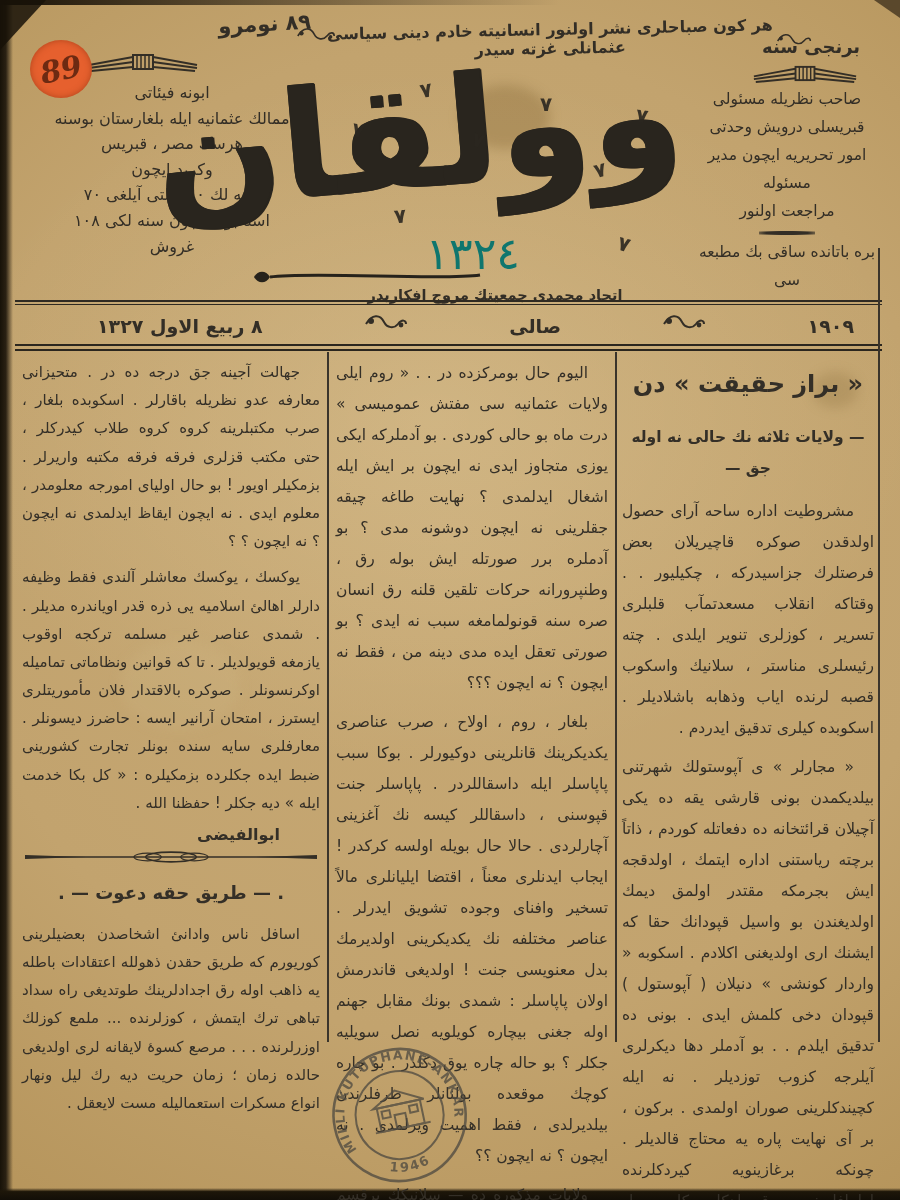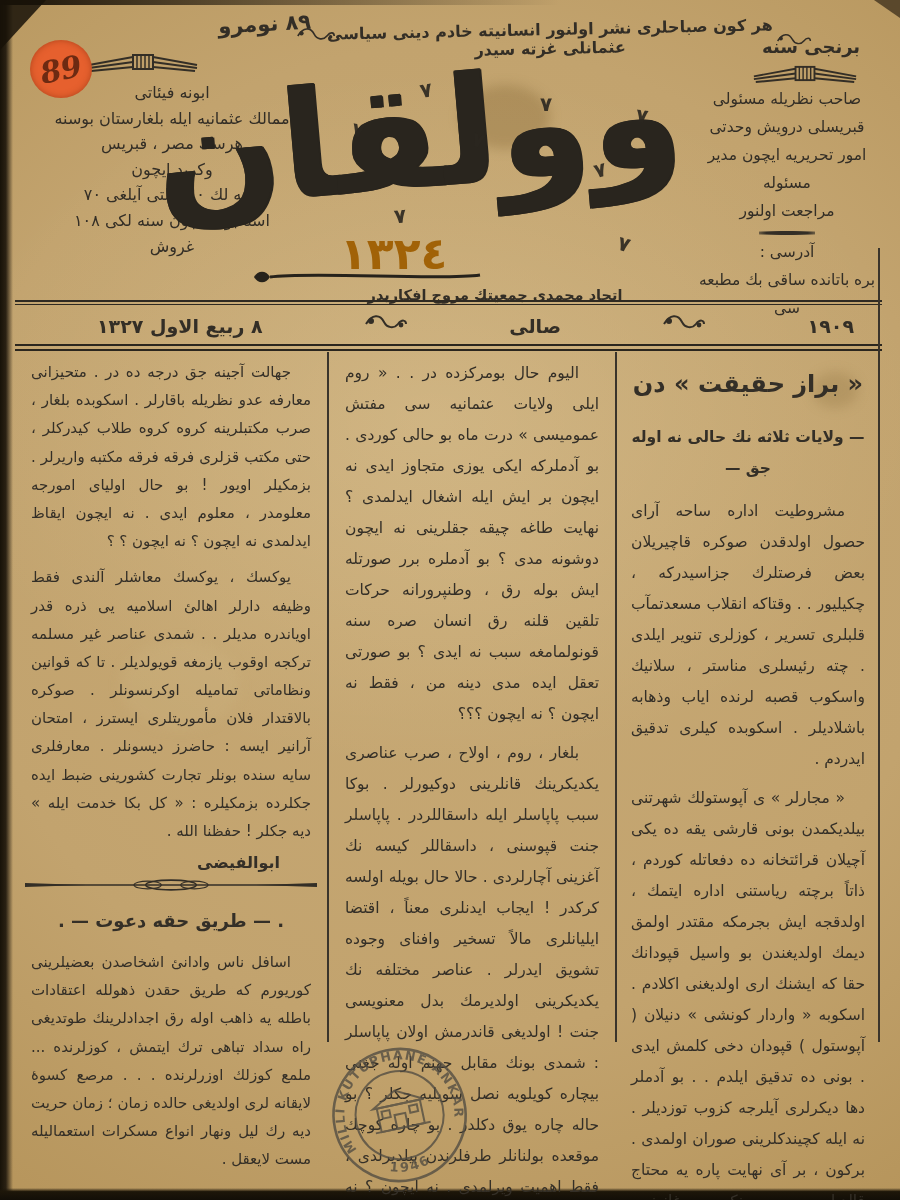--- a/index.html
+++ b/index.html
@@ -30,7 +30,7 @@
   .subscription div{white-space:nowrap;}
   .masthead-word{left:278px;top:38px;width:404px;height:210px;text-align:center;font-size:148px;font-weight:bold;line-height:1.25;letter-spacing:-10px;color:#29251e;transform:rotate(-5deg);text-shadow:1px 0 #29251e,0 1px #29251e,2px 1px #29251e;}
   .m-mark{font-size:20px;font-weight:bold;color:#2b2720;opacity:.9;}
-  .masthead-year{left:340px;top:228px;width:180px;text-align:left;font-size:44px;font-weight:bold;letter-spacing:4px;color:#a16207;}
+  .masthead-year{left:340px;top:228px;width:180px;text-align:right;font-size:44px;font-weight:normal;letter-spacing:4px;color:#0f766e;}
   .motto{left:320px;top:287px;width:350px;text-align:center;font-size:14.5px;font-weight:bold;}
   .management{left:688px;top:86px;width:198px;text-align:center;font-size:15.5px;line-height:1.8;}
   .mgmt-div{width:56px;height:4px;margin:6px auto 4px;background:radial-gradient(ellipse at center,#332e26 0%,#332e26 55%,rgba(51,46,38,0) 100%);}

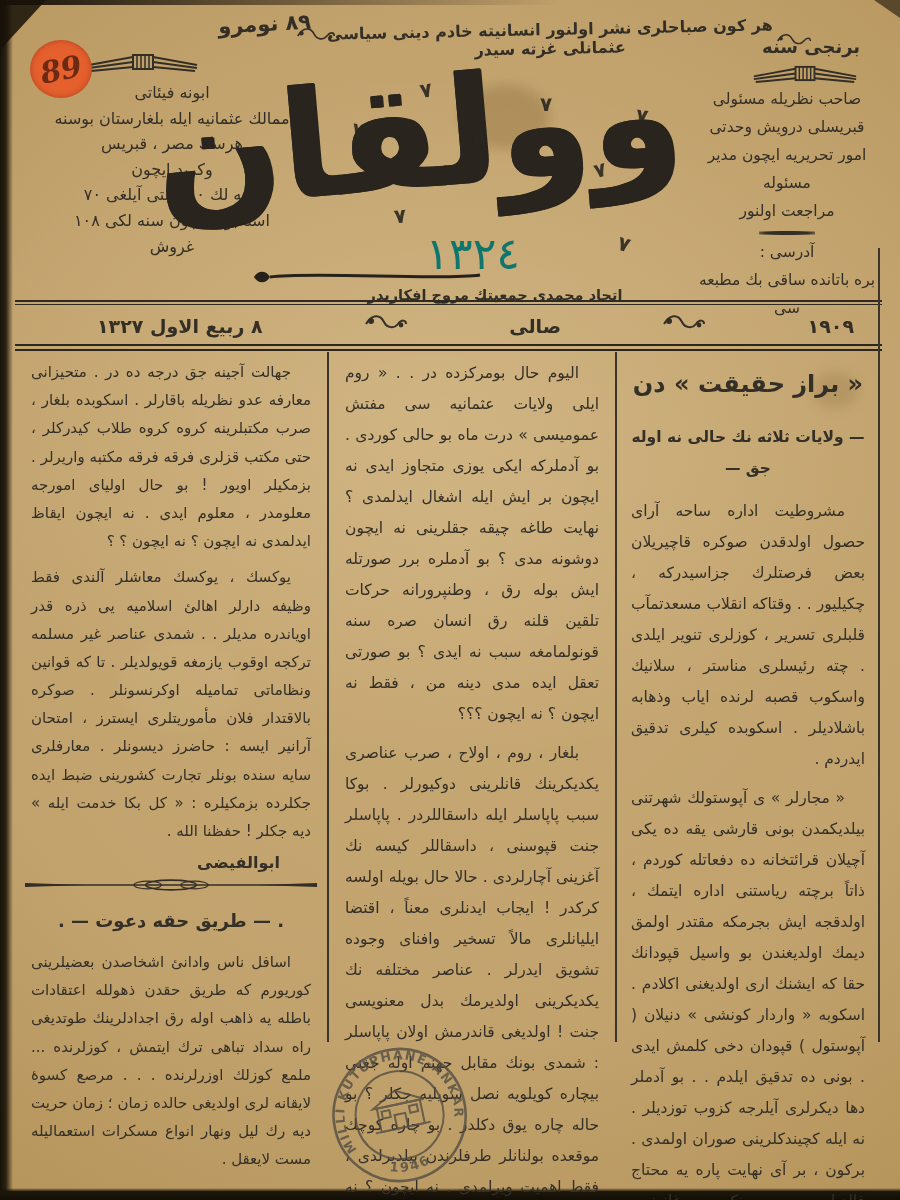--- a/index.html
+++ b/index.html
@@ -151,7 +151,6 @@
   <div>امور تحريريه ايچون مدير مسئوله</div>
   <div>مراجعت اولنور</div>
   <div class="mgmt-div"></div>
-  <div>آدرسى :</div>
   <div>بره باتانده ساقى بك مطبعه سى</div>
 </div>
 

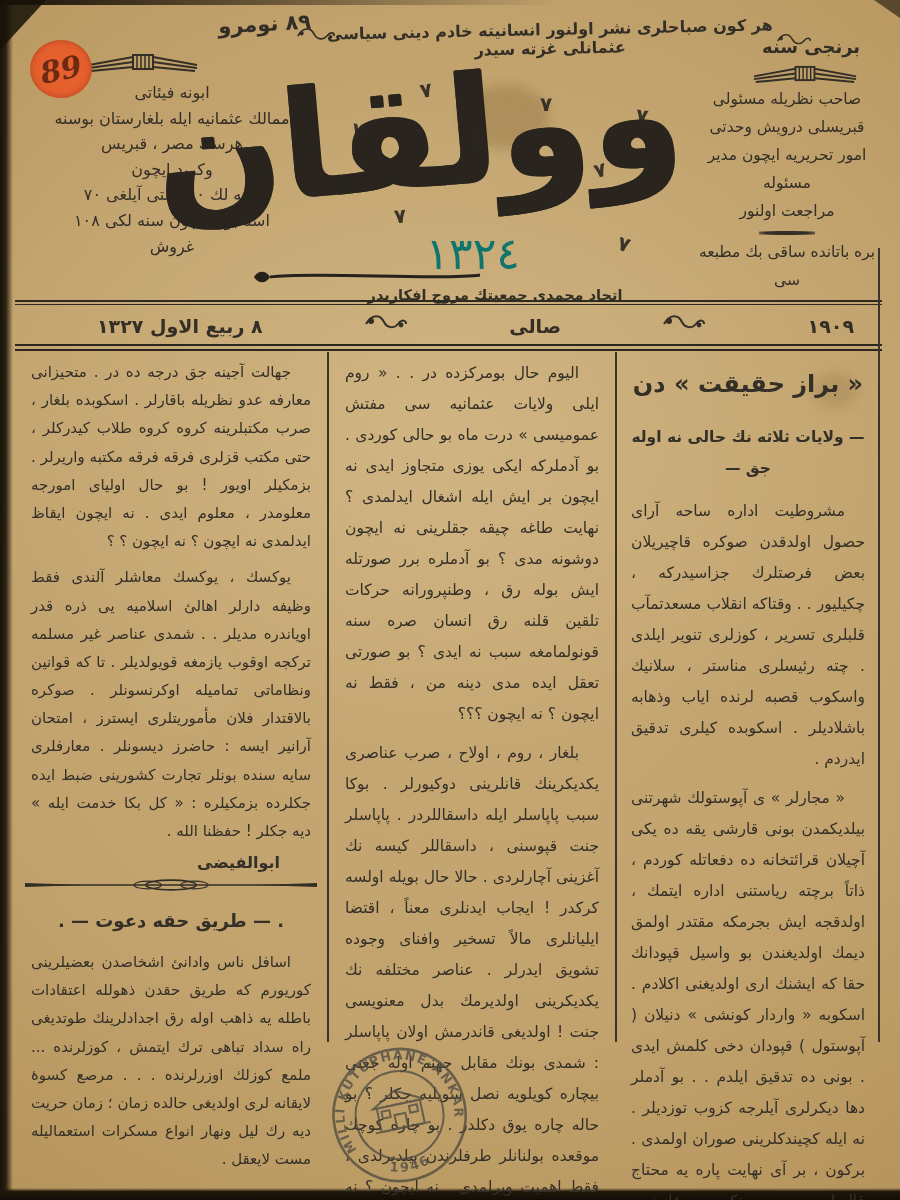--- a/index.html
+++ b/index.html
@@ -43,7 +43,7 @@
   .datebar{left:15px;top:309px;width:867px;height:34px;display:flex;flex-direction:row-reverse;align-items:center;justify-content:space-between;padding:0 28px 0 82px;box-sizing:border-box;font-size:19px;font-weight:bold;}
   
   .col{top:358px;font-size:15.5px;text-align:justify;color:#342f27;}
-  .col p{margin:0 9px 8px;text-indent:20px;line-height:2.0;}
+  .col p{margin:0 0 8px;text-indent:20px;line-height:2.0;}
   .col-left{left:22px;width:298px;font-size:15px;}
   .col-left p{line-height:1.88;}
   .col-mid{left:336px;width:272px;}

